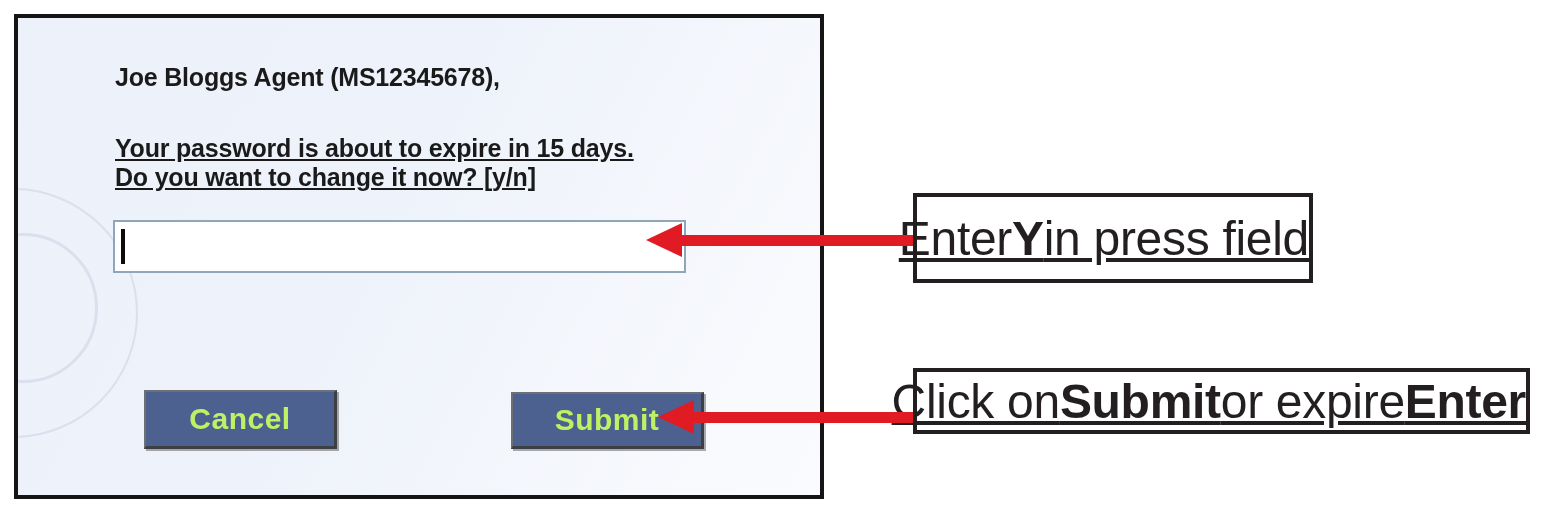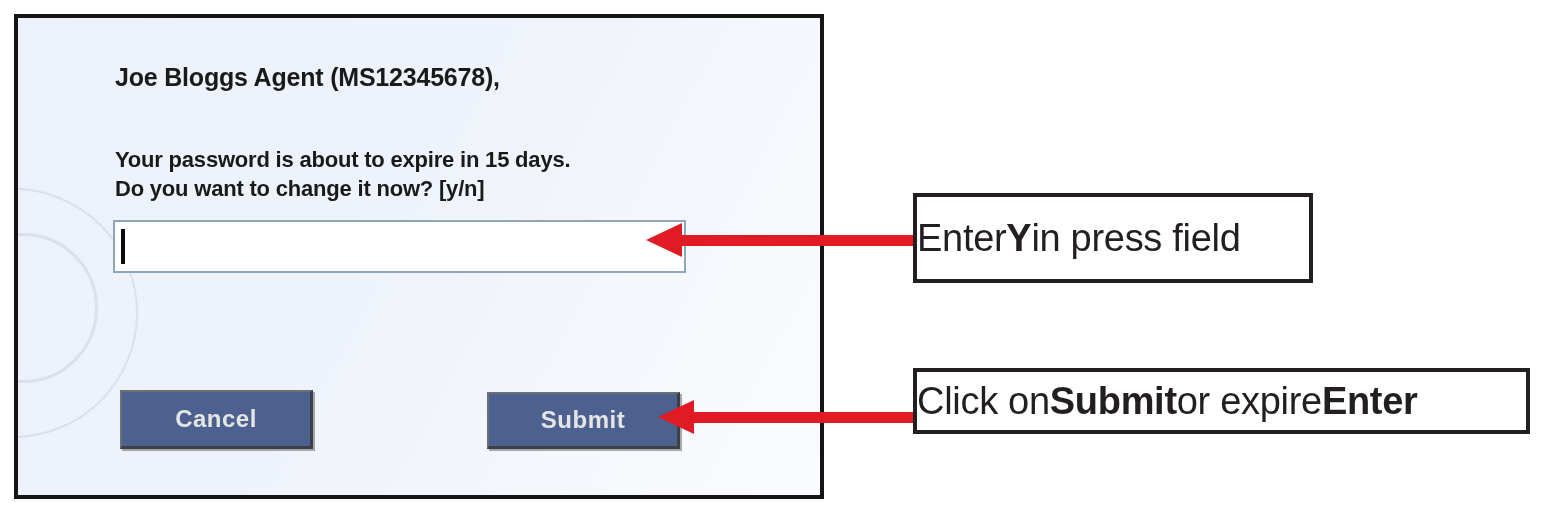--- a/index.html
+++ b/index.html
@@ -48,13 +48,14 @@
   }
   .dialog-message {
     position: absolute;
-    left: 97px; top: 127px;
-    font-size: 22px;
+    left: 97px; top: 116px;
+    font-size: 25px;
     font-weight: 700;
     color: var(--ink);
     line-height: 29px;
     letter-spacing: -0.2px;
     white-space: nowrap;
+    text-decoration: underline;
   }
   .smudge {
     position: absolute;

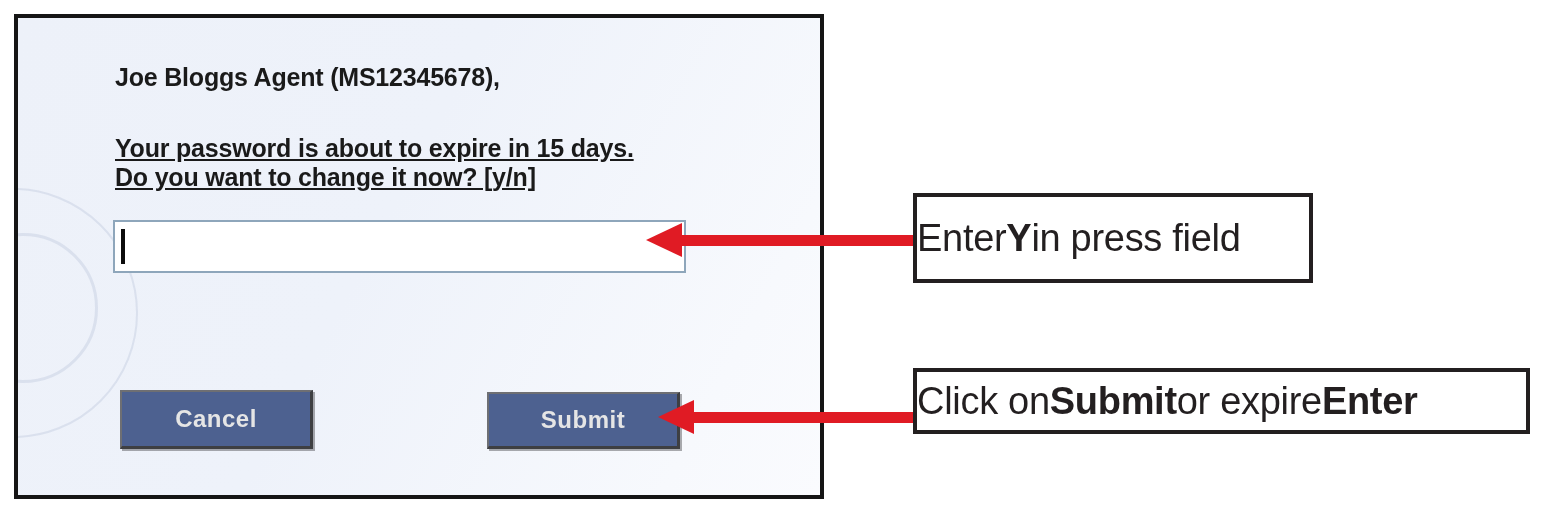--- a/index.html
+++ b/index.html
@@ -134,12 +134,13 @@
     border: 4px solid var(--callout-ink);
     display: flex;
     align-items: center;
-    justify-content: flex-start;
-    font-size: 38px;
+    justify-content: flex-end;
+    font-size: 48px;
     color: var(--callout-ink);
     letter-spacing: -0.3px;
     white-space: nowrap;
     z-index: 4;
+    text-decoration: underline;
   }
   .callout b { font-weight: 700; }
   .callout-1 { left: 913px; top: 193px; width: 400px; height: 90px; }

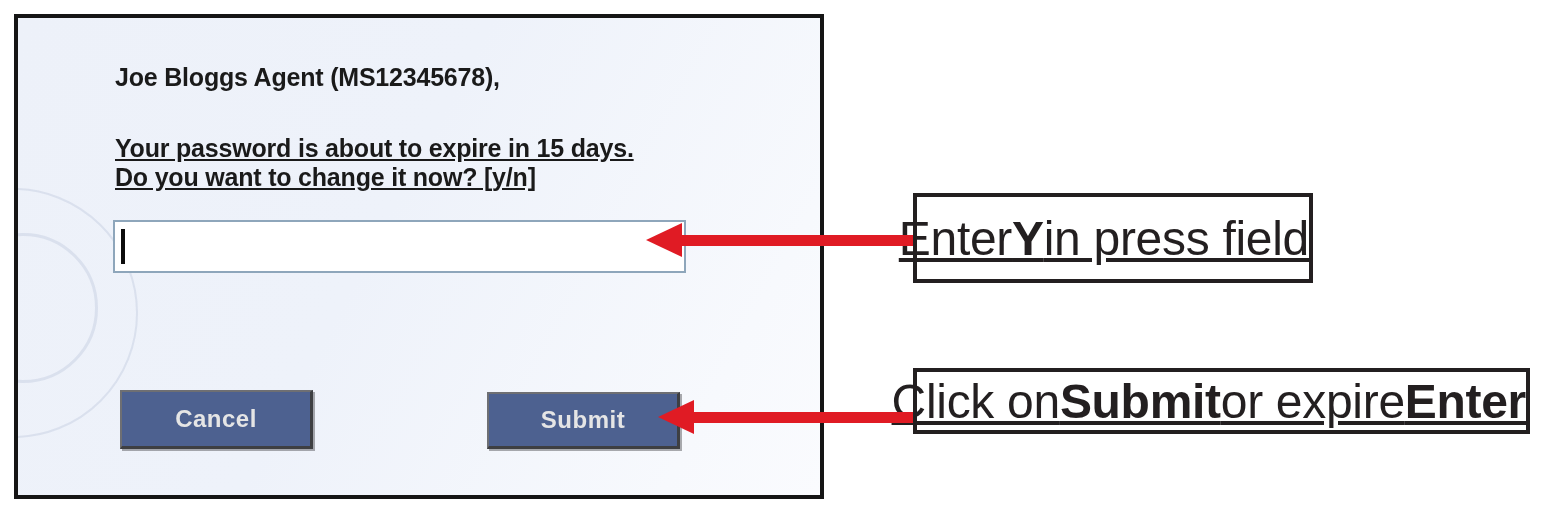--- a/index.html
+++ b/index.html
@@ -93,9 +93,9 @@
     border-style: solid;
     border-width: 2px 3px 3px 2px;
     border-color: #6e6f73 #3e3f42 #3e3f42 #6e6f73;
-    color: #e5e5e5;
+    color: #bef264;
     font-family: "Liberation Sans", sans-serif;
-    font-size: 24px;
+    font-size: 30px;
     font-weight: 700;
     letter-spacing: 0.5px;
     display: flex;
@@ -103,6 +103,7 @@
     justify-content: center;
     cursor: pointer;
     box-shadow: 2px 2px 0 rgba(70,70,75,0.45);
+    margin-left: 24px;
   }
   .btn-cancel { left: 102px; top: 372px; width: 193px; height: 59px; }
   .btn-submit { left: 469px; top: 374px; width: 193px; height: 57px; }

